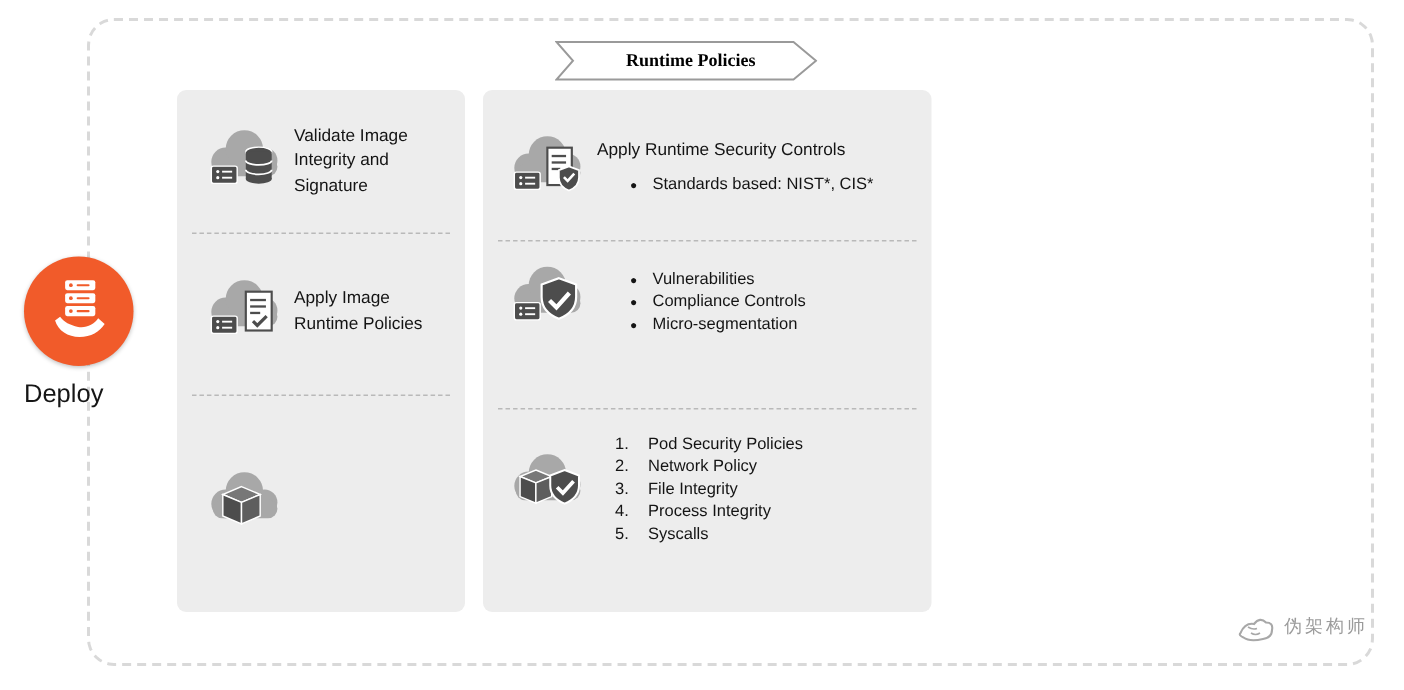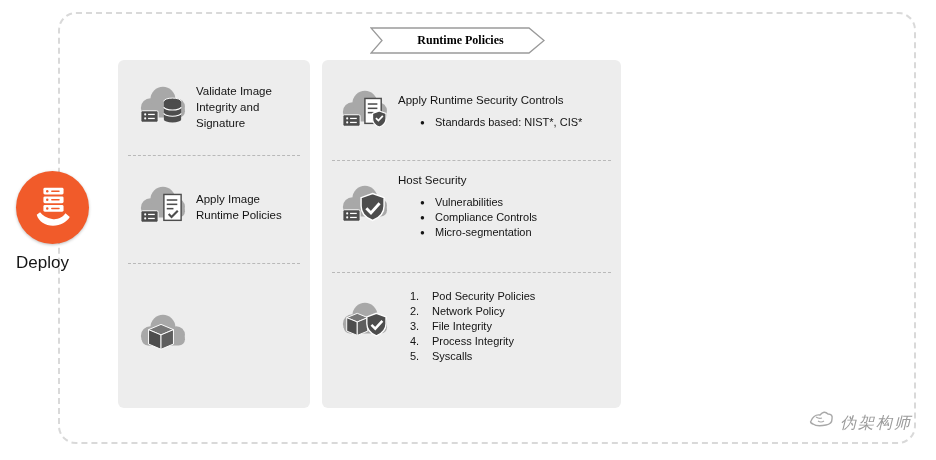--- a/index.html
+++ b/index.html
@@ -209,7 +209,6 @@
         </svg>
       </span>
       <div class="txtcol">
-        <span class="ititle">Host Security</span>
         <ul class="ilist bullets">
           <li>
             <span class="m-b">●</span>

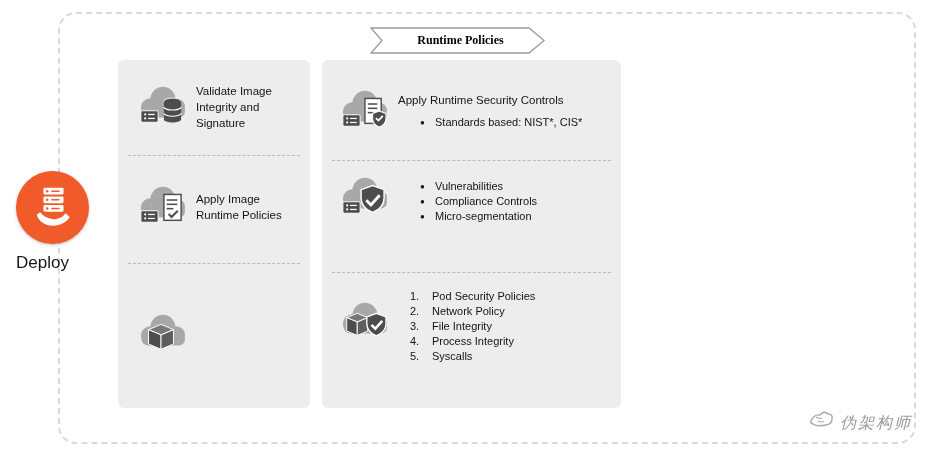--- a/index.html
+++ b/index.html
@@ -50,8 +50,8 @@
   .separator{position:absolute;left:10px;right:10px;border-top:1px dashed #b9b9b9;height:0;}
   
   .watermark{
-    position:absolute;right:24px;bottom:26px;display:flex;align-items:flex-end;gap:6px;
-    color:#9b9b9b;font-size:16px;letter-spacing:2px;font-style:italic;
+    position:absolute;right:24px;bottom:26px;display:flex;align-items:flex-start;gap:6px;
+    color:#9b9b9b;font-size:12px;letter-spacing:2px;
   }
 </style>
 </head>

